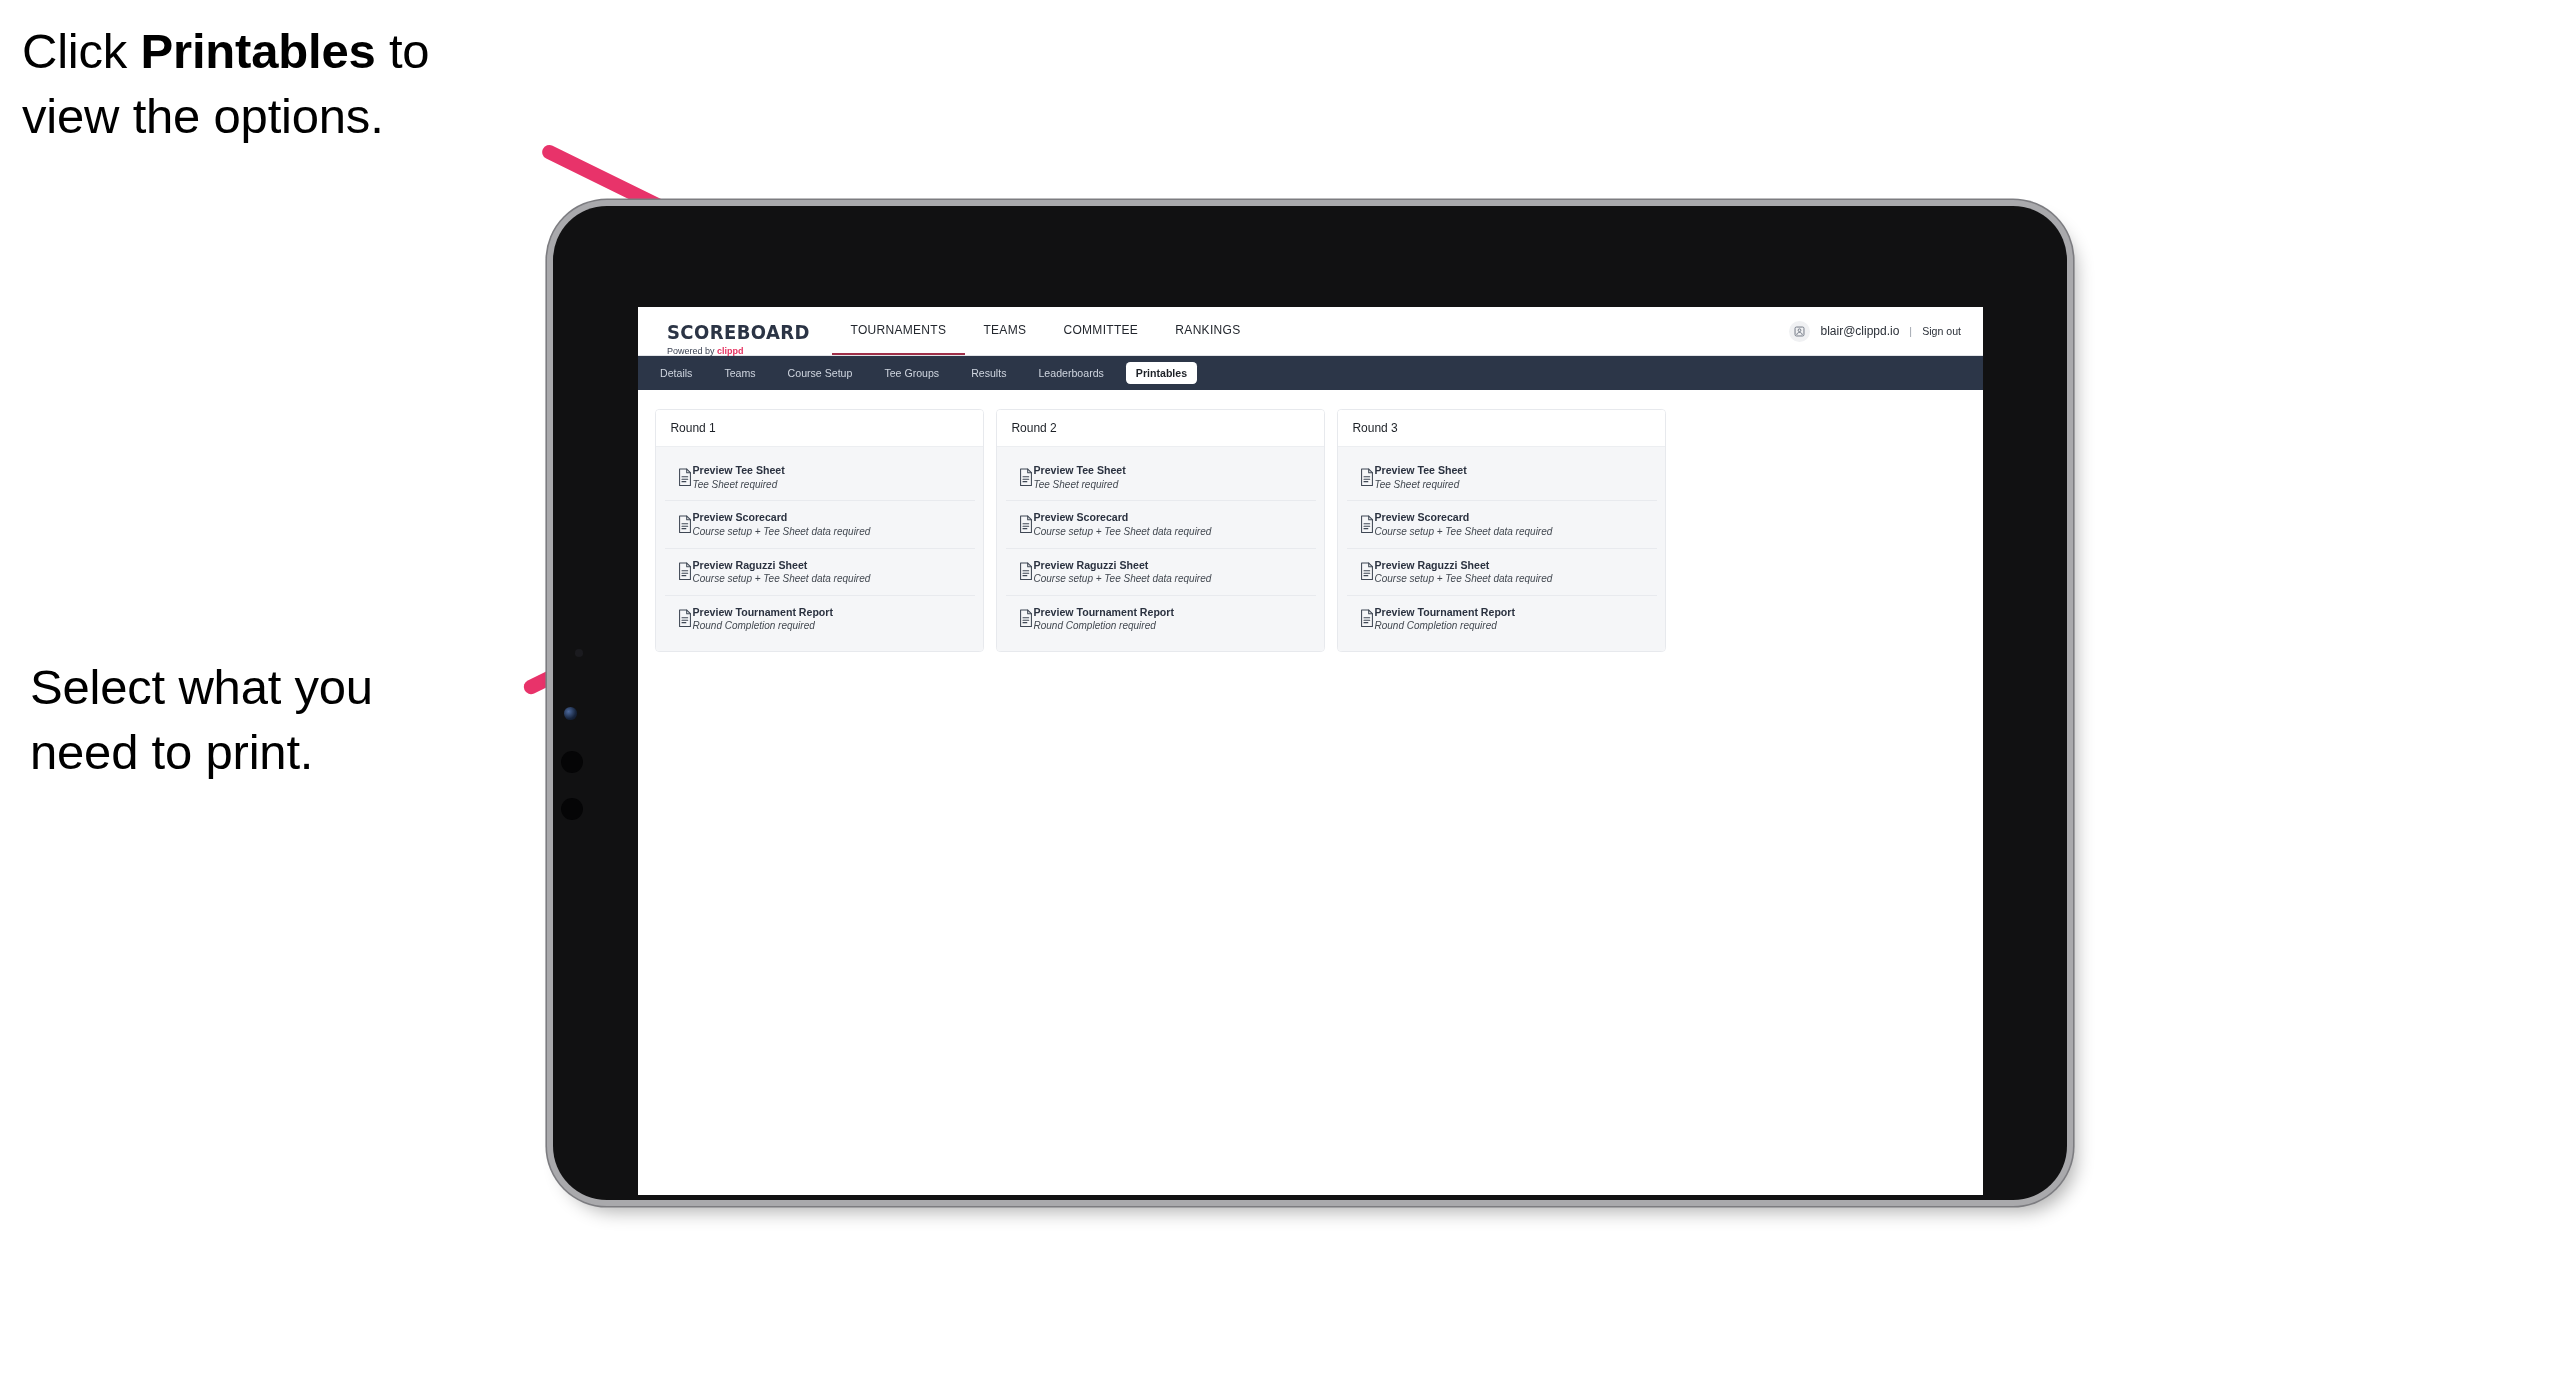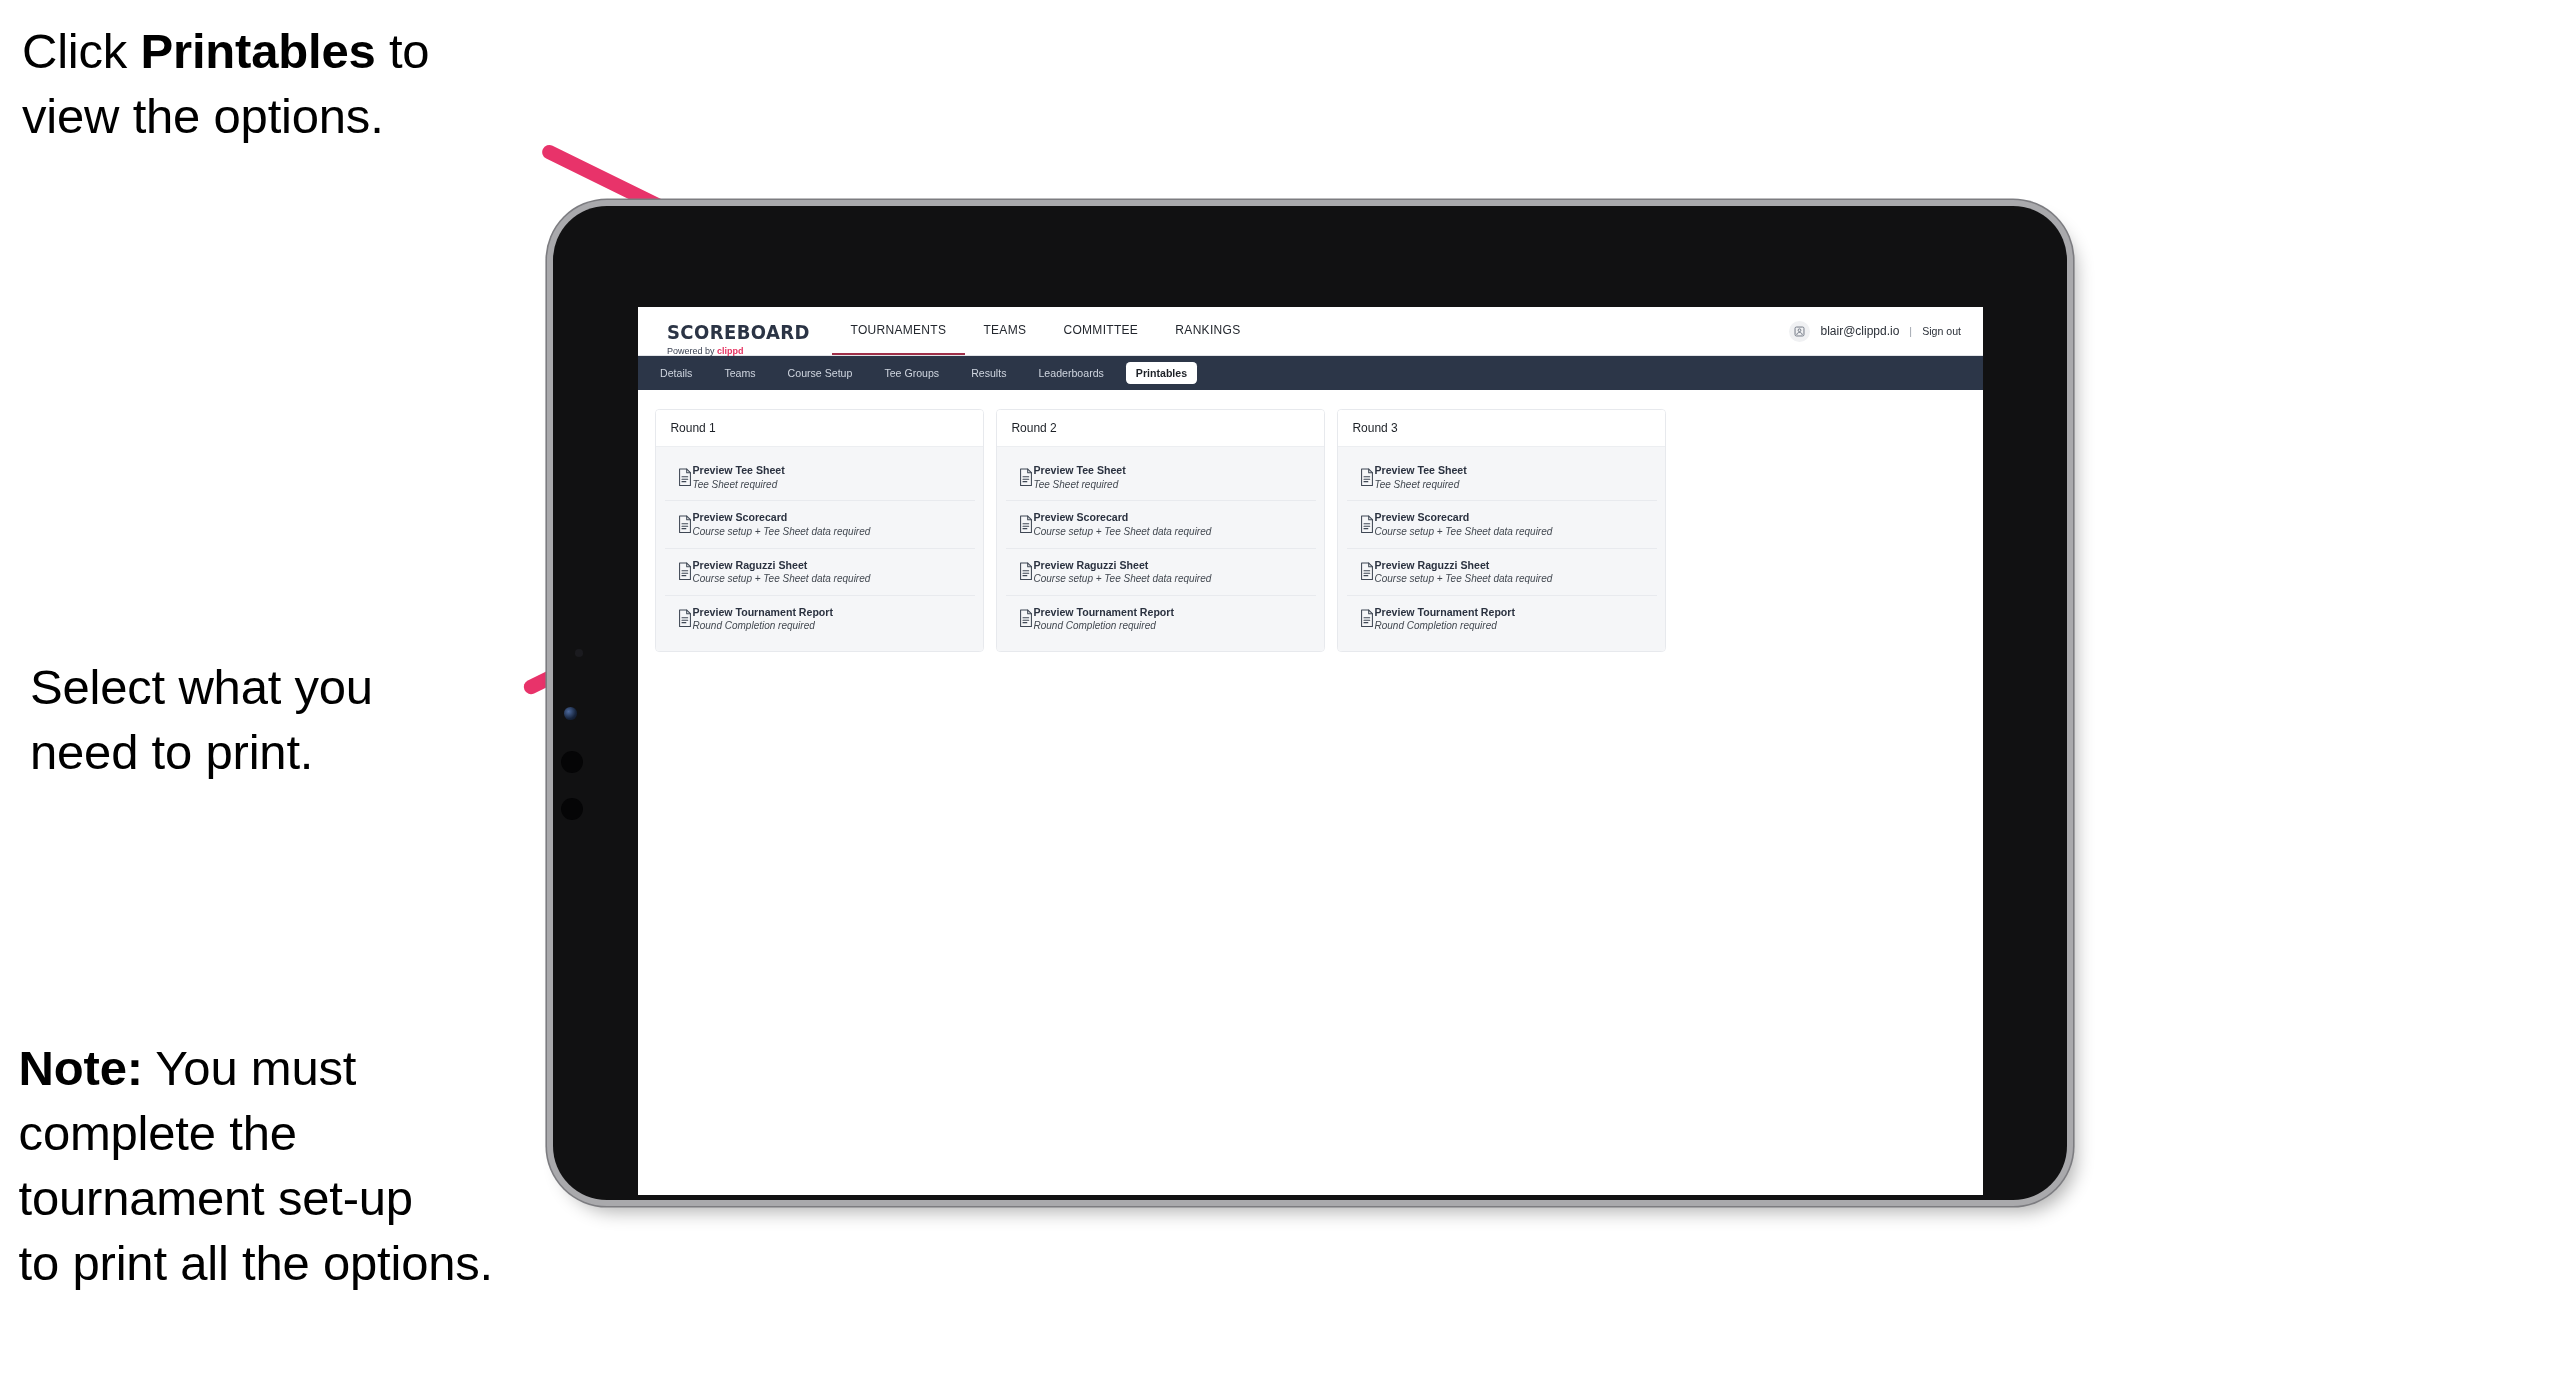--- a/index.html
+++ b/index.html
@@ -191,10 +191,6 @@
   <div class="annot" id="annot-click"><span>Click </span><b>Printables</b><span> to
 view the options.</span></div>
 
-  <div class="annot" id="annot-note"><b>Note:</b><span> You must
-complete the
-tournament set-up
-to print all the options.</span></div>
 
   <svg class="arrow-svg" id="arrow-top" style="left:524px; top:135px;" width="592" height="288" viewBox="0 0 700 340">
     <path d="M 30 20 L 600 300" stroke="#e8336a" stroke-width="17" fill="none" stroke-linecap="round"></path>

